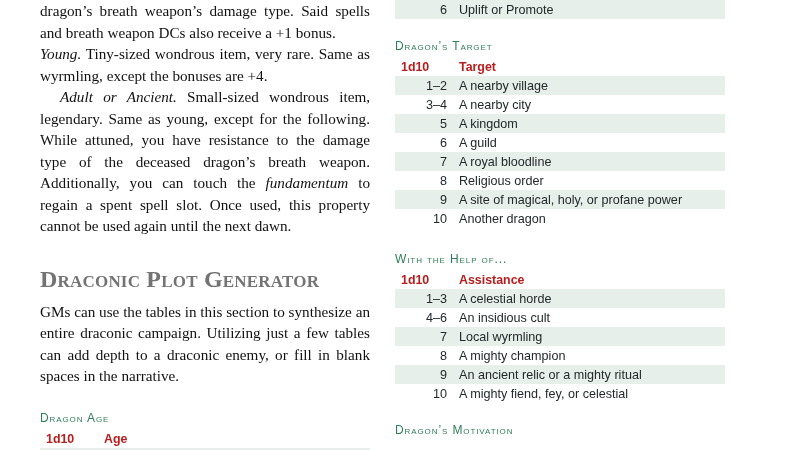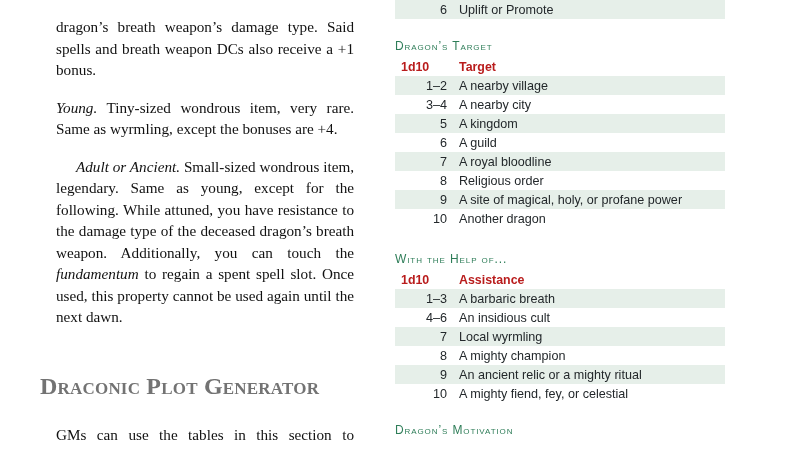--- a/index.html
+++ b/index.html
@@ -37,7 +37,7 @@
 
   
   p.body {
-    margin: 16px;
+    margin: 0;
     font-family: "Liberation Serif", serif;
     font-size: 15.2px;
     line-height: 21.5px;

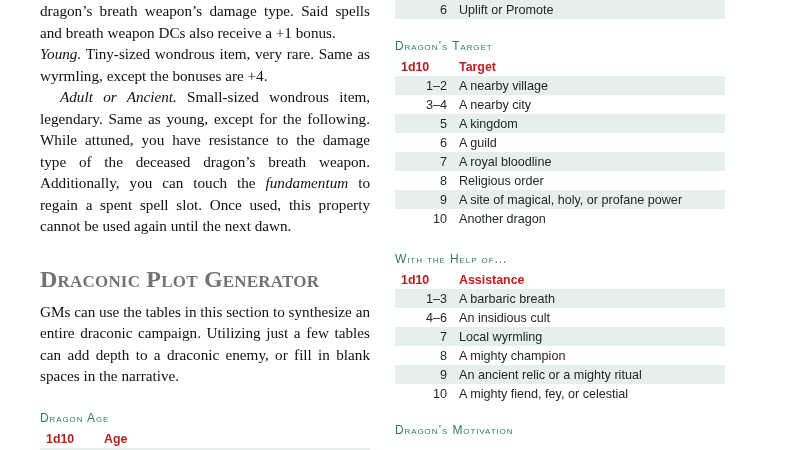--- a/index.html
+++ b/index.html
@@ -231,7 +231,7 @@
       <tbody>
         <tr>
           <td class="col-roll">1–3</td>
-          <td>A barbaric breath</td>
+          <td>A celestial horde</td>
         </tr>
         <tr>
           <td class="col-roll">4–6</td>

